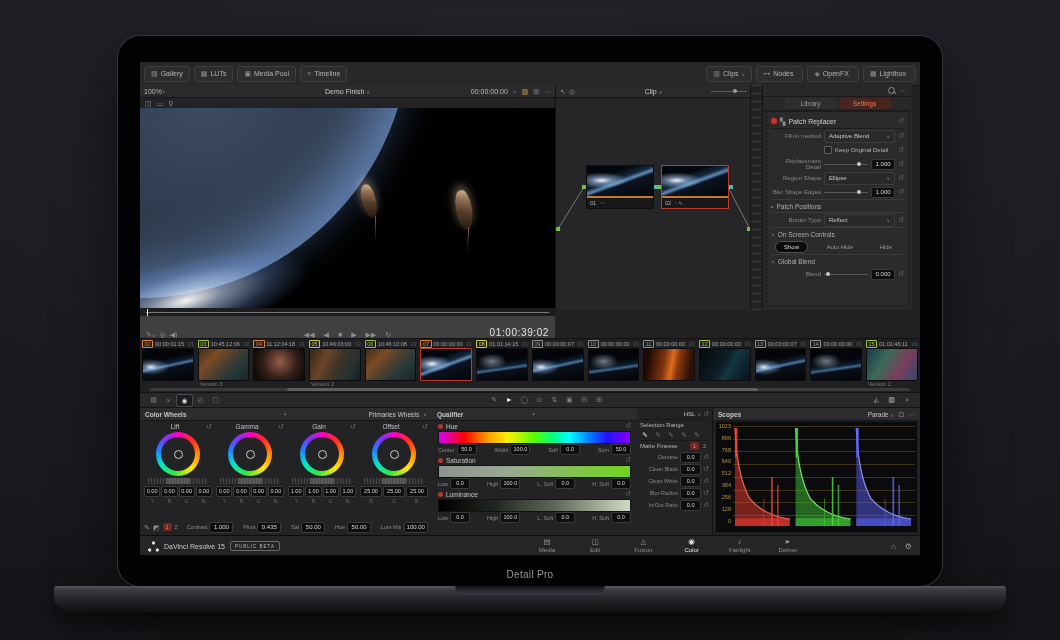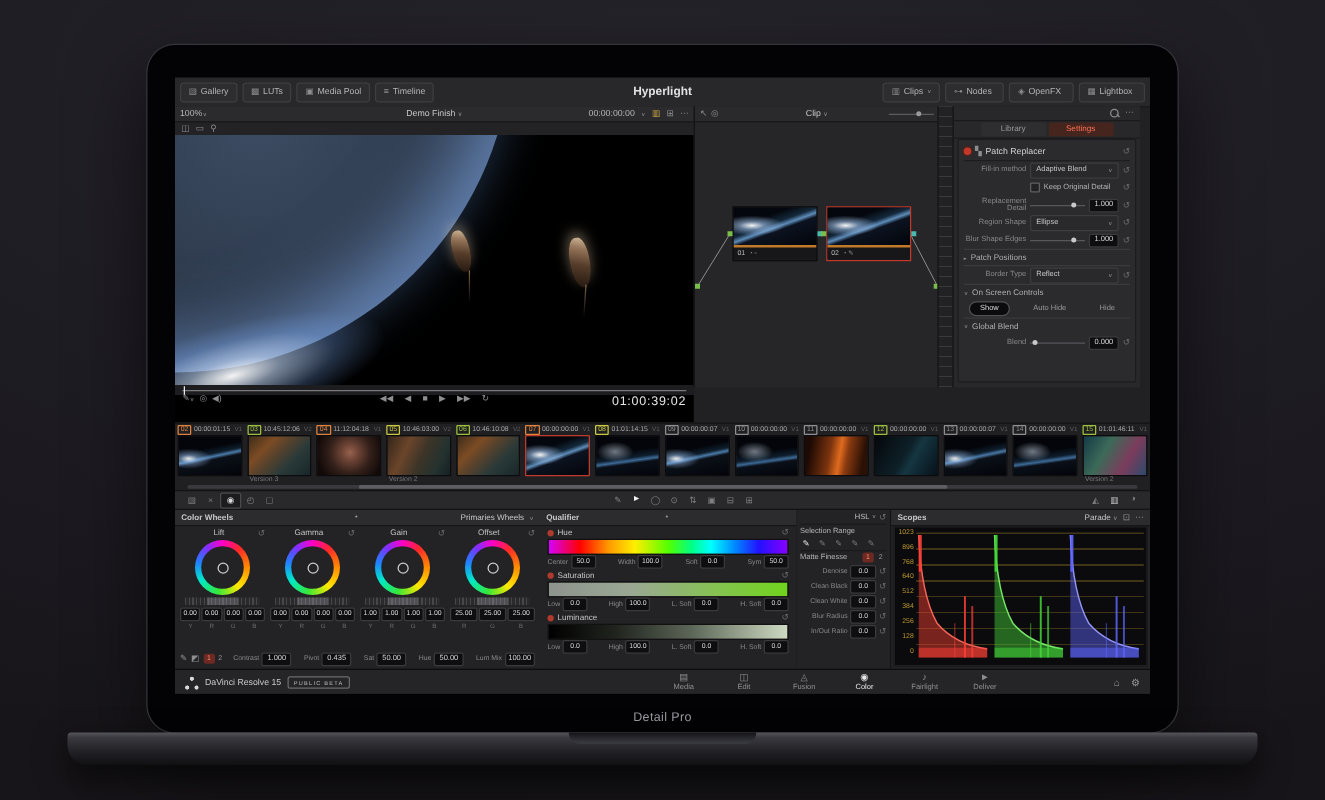--- a/index.html
+++ b/index.html
@@ -227,7 +227,6 @@
             <span>Timeline</span>
           </div>
         </div>
-      <div class="tb-title">Hyperlight</div>
       <div class="tb-right">
 
       <div class="tb-btn">

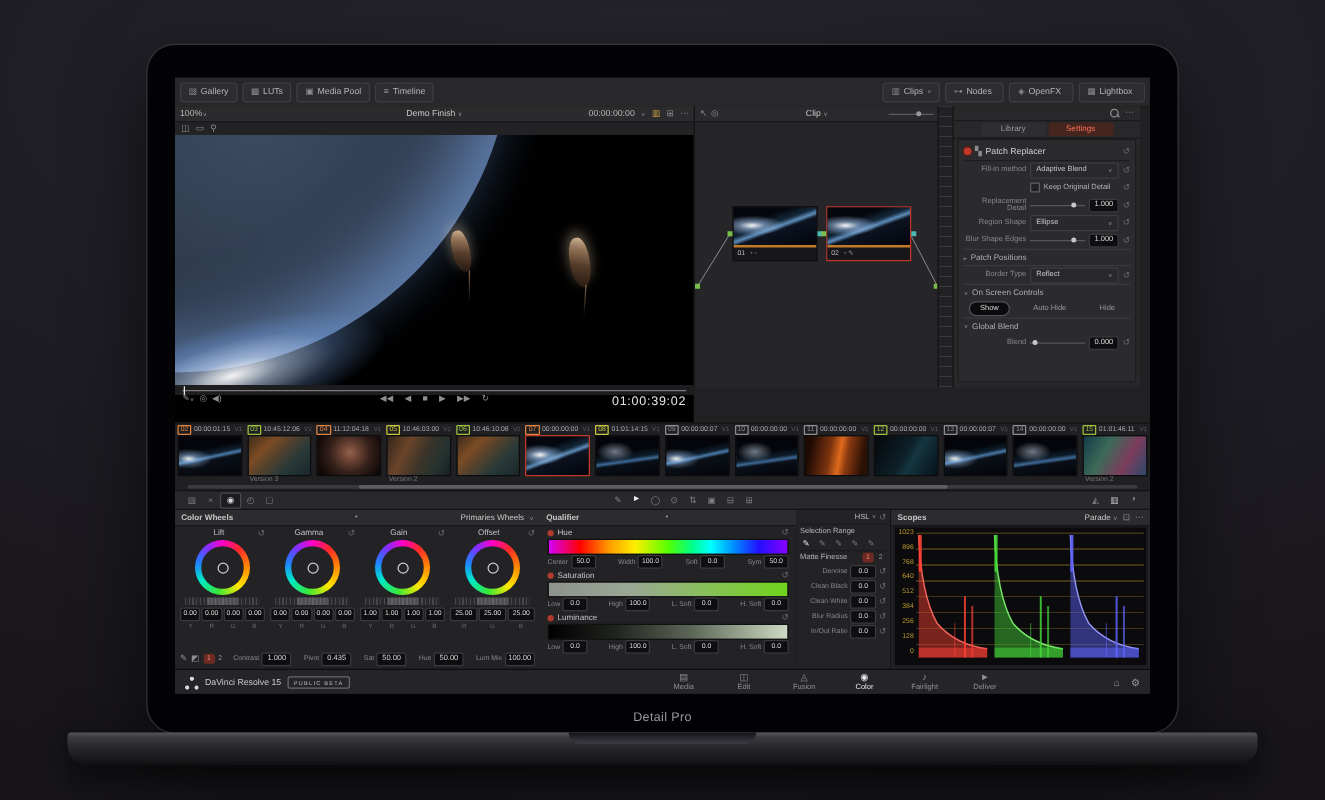--- a/index.html
+++ b/index.html
@@ -54,7 +54,7 @@
   .v-scrub{left:0;top:223px;width:415px;height:8px;background:#1d1d1f;position:absolute;}
   .v-scrub::before{content:"";position:absolute;left:6px;right:6px;top:4px;height:1px;background:#7a7a7e;}
   .v-scrub::after{content:"";position:absolute;left:7px;top:1px;width:1px;height:7px;background:#e8e8ea;}
-  .v-transport{left:0;top:231px;width:415px;height:22px;background:#000000;position:absolute;display:flex;align-items:flex-start;padding:0 6px;box-sizing:border-box;}
+  .v-transport{left:0;top:231px;width:415px;height:22px;background:#404040;position:absolute;display:flex;align-items:flex-end;padding:0 6px;box-sizing:border-box;}
   .t-center{position:absolute;left:0;right:0;display:flex;justify-content:center;gap:9px;}
   .t-tc{margin-left:auto;font-size:10px;color:#e4e4e6;letter-spacing:.6px;font-family:"Liberation Sans",sans-serif;}
   

